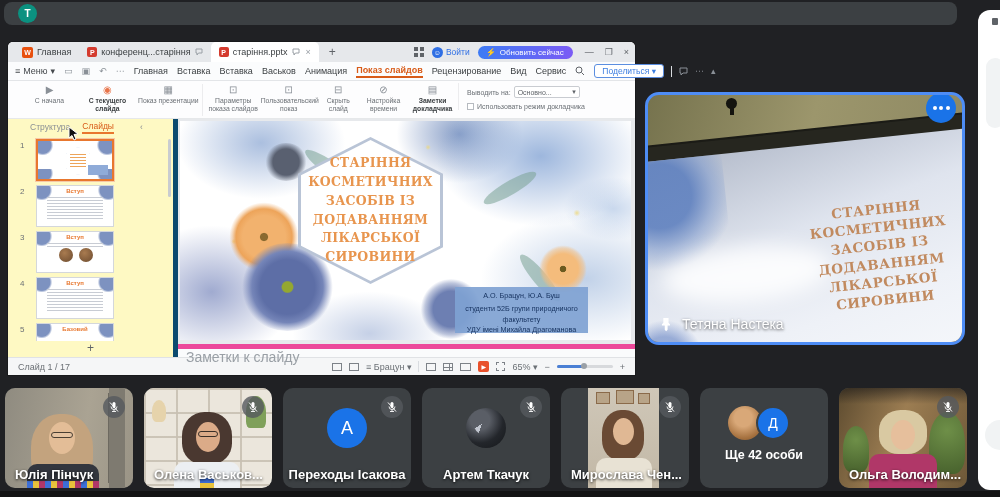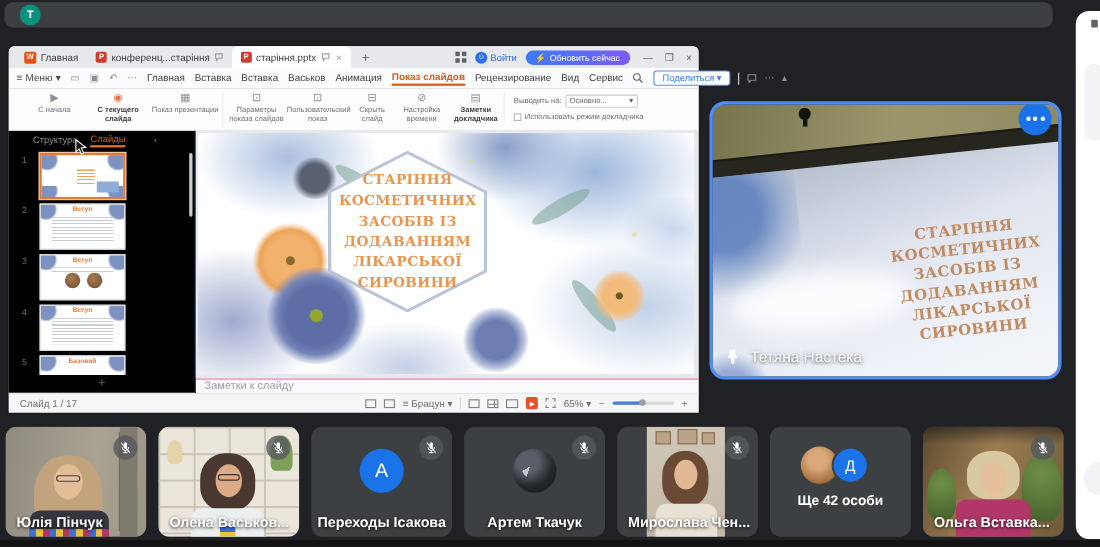--- a/index.html
+++ b/index.html
@@ -56,7 +56,7 @@
   .chk { width:7px; height:7px; border:1px solid #b6bac0; background:#fff; }
 
   .wps-content { display:flex; height:238px; }
-  .left-panel { width:170px; background:#000000; border-right:1px solid #0c4a6e; position:relative; }
+  .left-panel { width:170px; background:#fef9c3; border-right:5px solid #0c4a6e; position:relative; }
   .lp-tabs { height:16px; display:flex; align-items:center; gap:12px; padding-left:22px; font-size:8.5px; color:#8a8f94; }
   .lp-tab.active { color:#d85b18; border-bottom:2px solid #e8772e; padding-bottom:1px; }
   .lp-collapse { margin-left:14px; color:#8a8f94; }

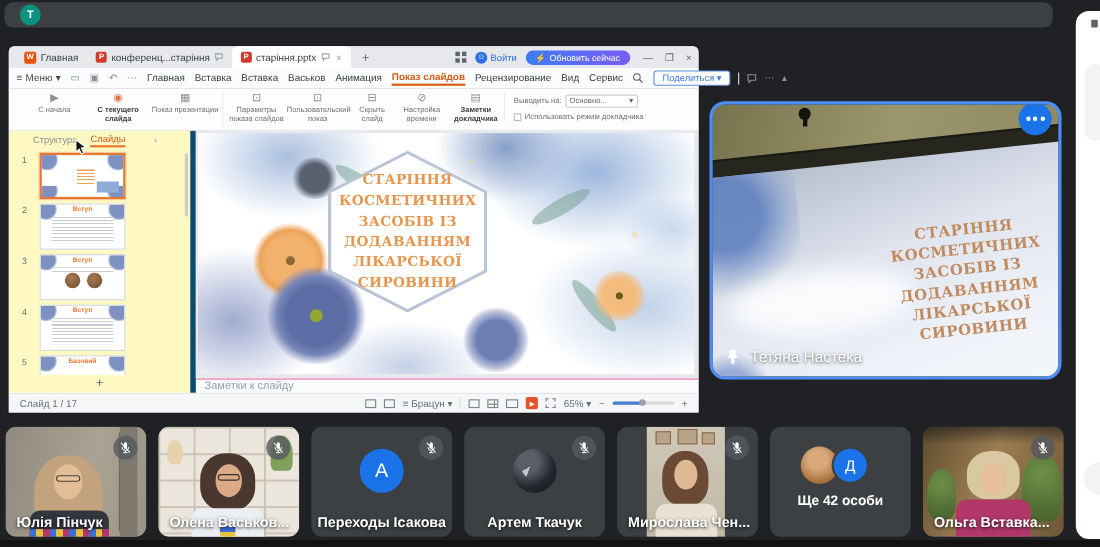--- a/index.html
+++ b/index.html
@@ -393,6 +393,12 @@
               <div>СИРОВИНИ</div>
             </div>
           </div>
+          <div class="authors">
+            <div class="a0">А.О. Брацун, Ю.А. Буш</div>
+            <div>студенти 52Б групи природничого</div>
+            <div>факультету</div>
+            <div>УДУ імені Михайла Драгоманова</div>
+          </div>
         </div>
       </div>
       <div class="notes-bar">

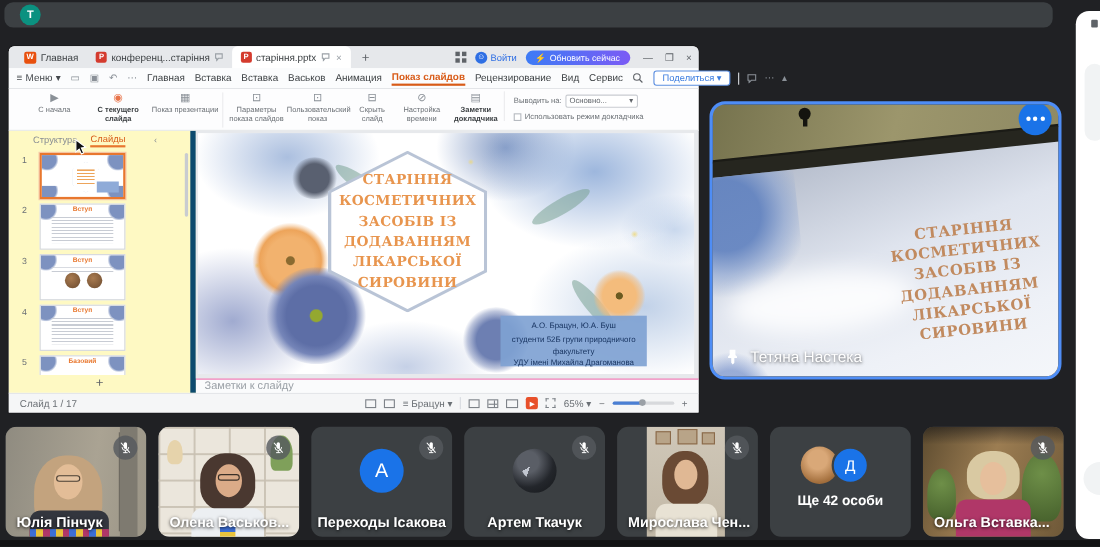--- a/index.html
+++ b/index.html
@@ -103,7 +103,7 @@
   .hex-text { position:absolute; inset:0; display:flex; flex-direction:column; justify-content:center; text-align:center; font-family:"DejaVu Serif", serif; font-weight:bold; font-size:12.5px; line-height:1.5; color:#e8954e; letter-spacing:.3px; }
   .authors { position:absolute; left:275px; top:166px; width:133px; height:46px; background:rgba(127,162,211,.92); color:#15315e; font-size:7.2px; text-align:center; padding-top:4px; line-height:1.5; }
   .authors .a0 { margin-bottom:2px; }
-  .notes-bar { height:13px; background:#fafbfc; border-top:1px solid #ec4899; font-size:10px; color:#9aa0a6; padding-left:8px; display:flex; align-items:flex-end; }
+  .notes-bar { height:13px; background:#fafbfc; border-top:5px solid #ec4899; font-size:14px; color:#9aa0a6; padding-left:8px; display:flex; align-items:flex-start; }
 
   .wps-status { height:18px; background:#f5f6f7; border-top:1px solid #e0e2e5; display:flex; align-items:center; padding:0 10px; font-size:9px; color:#6b7075; }
   .st-right { margin-left:auto; display:flex; align-items:center; gap:7px; }

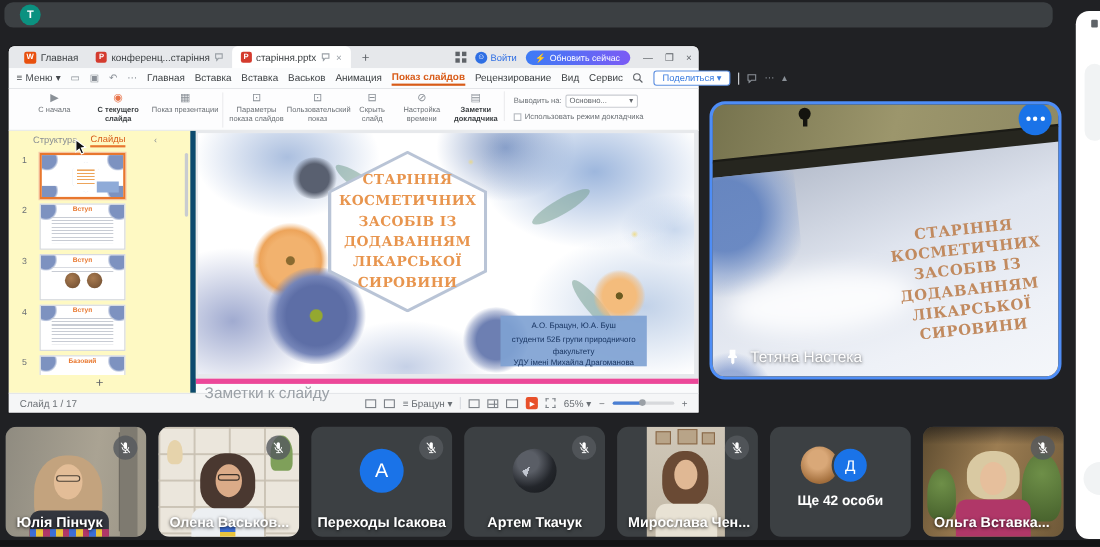--- a/index.html
+++ b/index.html
@@ -577,7 +577,7 @@
         <line x1="4" y1="3" x2="20" y2="21" stroke="#fff" stroke-width="2"></line>
       </svg>
   </div>
-  <div class="name">Ольга Вставка...</div>
+  <div class="name">Ольга Володим...</div>
 </div>
 
 <div class="side-panel">

